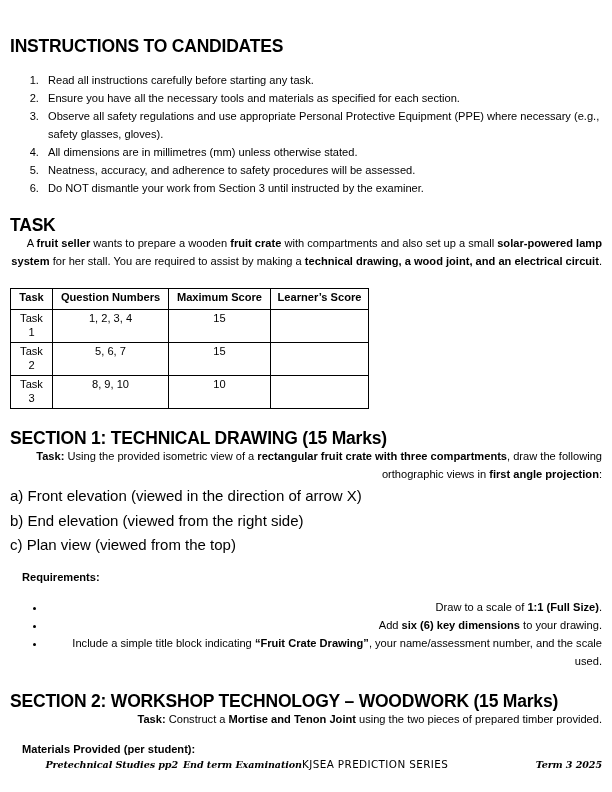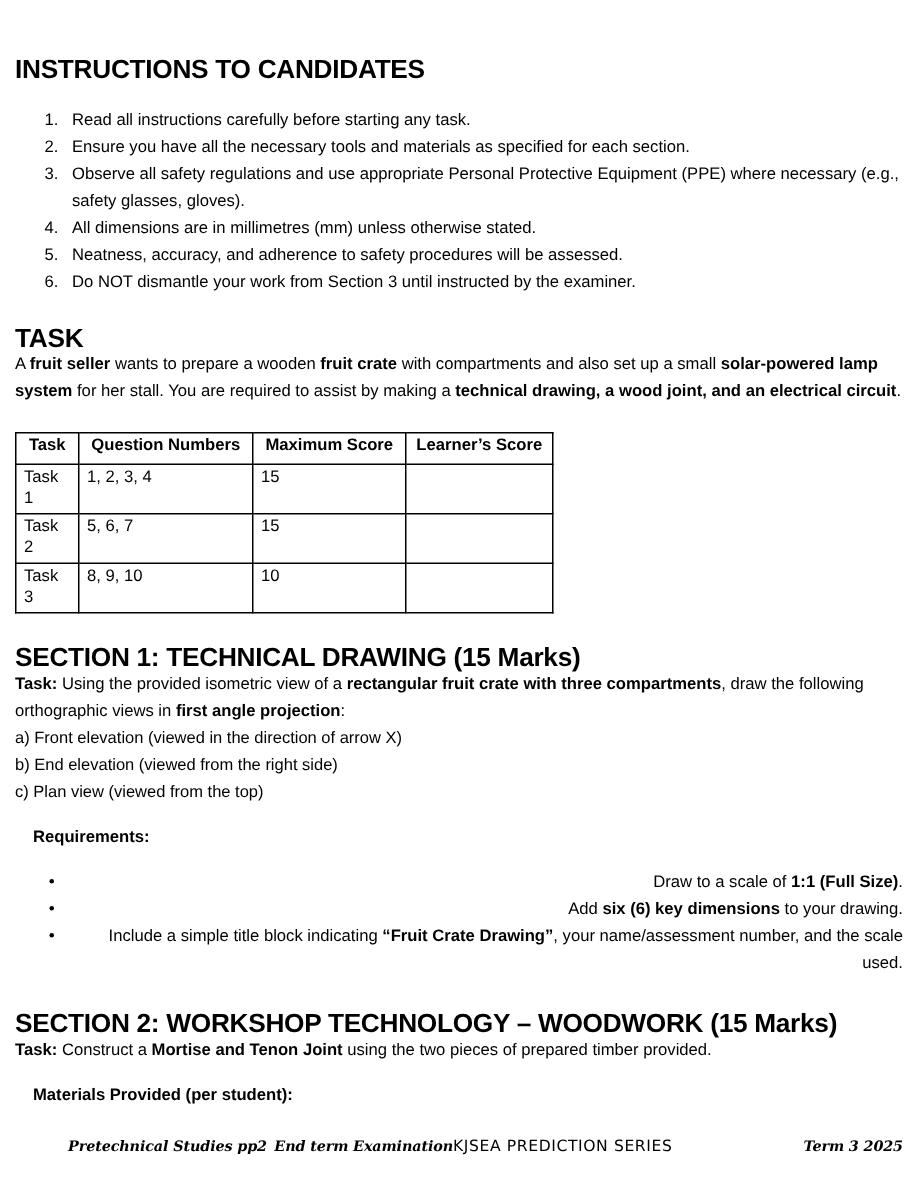--- a/index.html
+++ b/index.html
@@ -60,7 +60,7 @@
     line-height: 1.62;
     margin: 0;
     padding: 0;
-    text-align: left;
+    text-align: right;
   }
 
   .task-para { margin-top: 14px; }

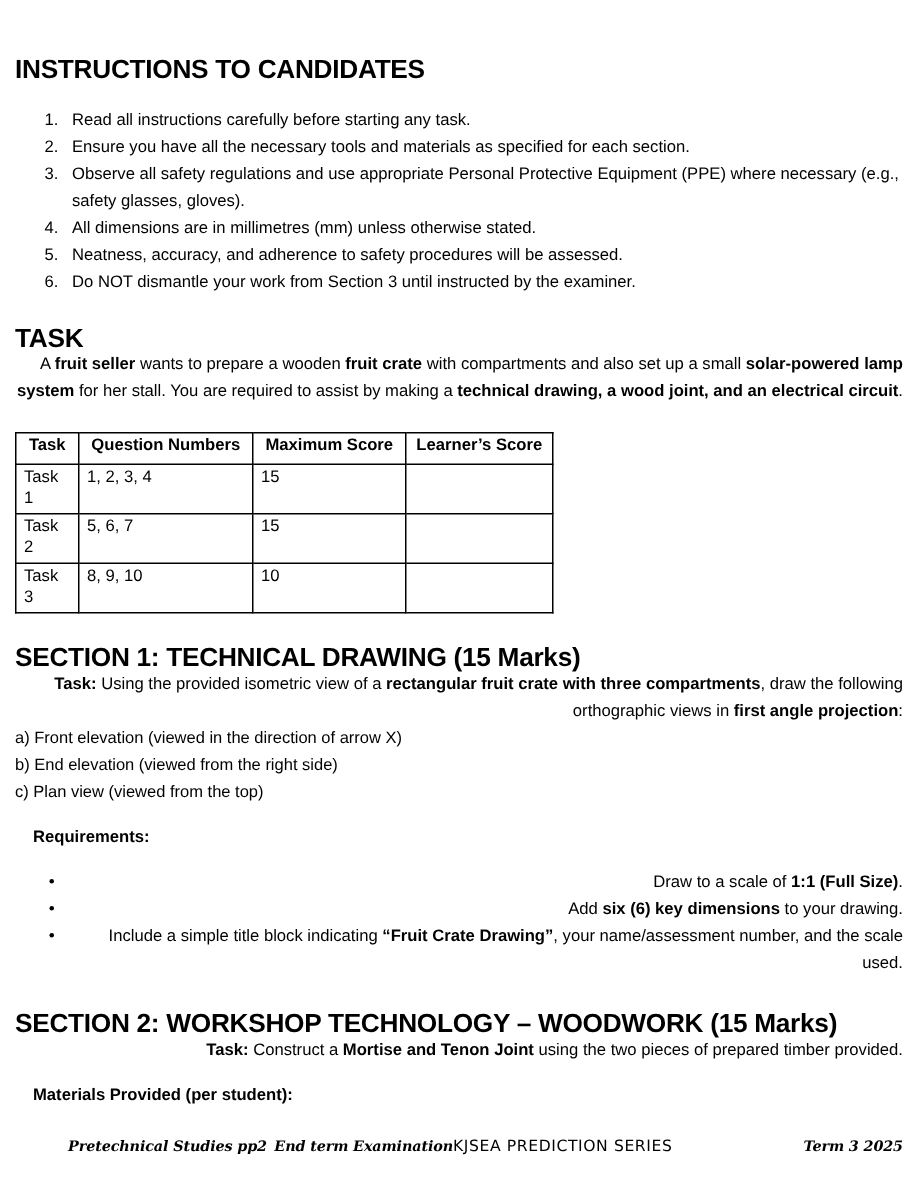--- a/index.html
+++ b/index.html
@@ -75,7 +75,7 @@
   table.score-table td, table.score-table th {
     border: 1px solid #000;
     padding: 2px 5px 3px 5px;
-    text-align: left;
+    text-align: center;
     vertical-align: top;
     height: 15px;
     line-height: 1.22;

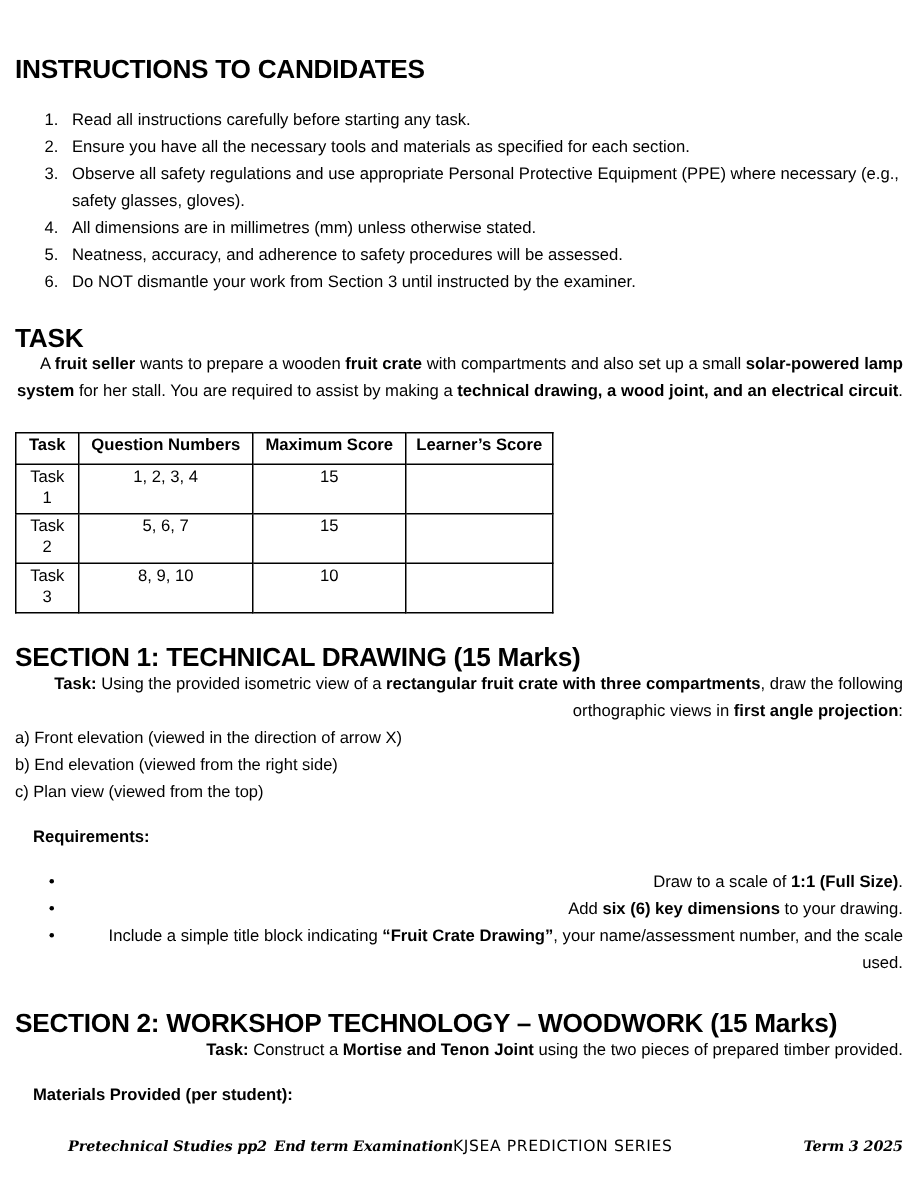--- a/index.html
+++ b/index.html
@@ -93,7 +93,7 @@
   .para-gap { margin-top: 13px; }
 
   .views-list {
-    font-size: 11px;
+    font-size: 15px;
     line-height: 1.62;
     margin: 0;
     padding: 0;

